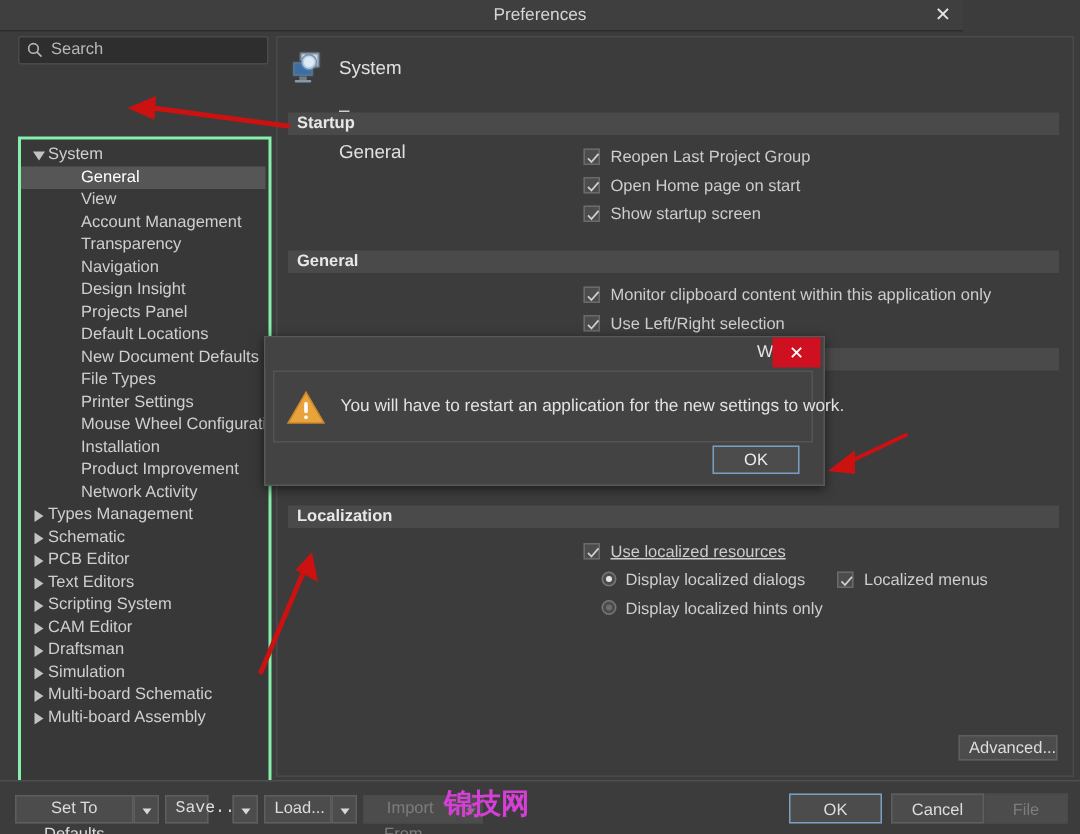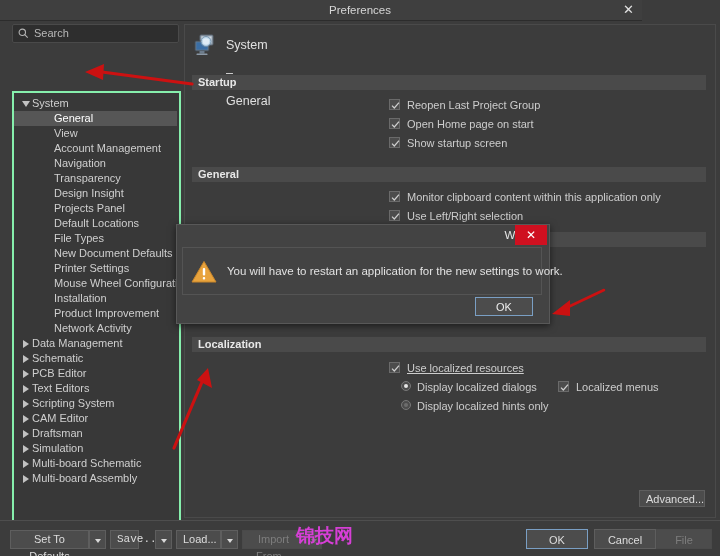--- a/index.html
+++ b/index.html
@@ -205,8 +205,8 @@
           <div class="trow lvl1 sel"><span>General</span></div>
           <div class="trow lvl1"><span>View</span></div>
           <div class="trow lvl1"><span>Account Management</span></div>
+          <div class="trow lvl1"><span>Transparency</span></div>
           <div class="trow lvl1"><span>Navigation</span></div>
-          <div class="trow lvl1"><span>Transparency</span></div>
           <div class="trow lvl1"><span>Design Insight</span></div>
           <div class="trow lvl1"><span>Projects Panel</span></div>
           <div class="trow lvl1"><span>Default Locations</span></div>

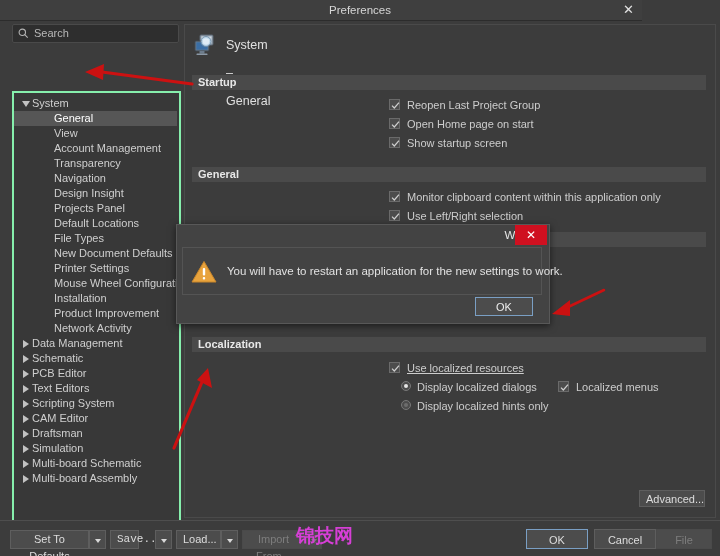--- a/index.html
+++ b/index.html
@@ -210,8 +210,8 @@
           <div class="trow lvl1"><span>Design Insight</span></div>
           <div class="trow lvl1"><span>Projects Panel</span></div>
           <div class="trow lvl1"><span>Default Locations</span></div>
+          <div class="trow lvl1"><span>New Document Defaults</span></div>
           <div class="trow lvl1"><span>File Types</span></div>
-          <div class="trow lvl1"><span>New Document Defaults</span></div>
           <div class="trow lvl1"><span>Printer Settings</span></div>
           <div class="trow lvl1"><span>Mouse Wheel Configuration</span></div>
           <div class="trow lvl1"><span>Installation</span></div>

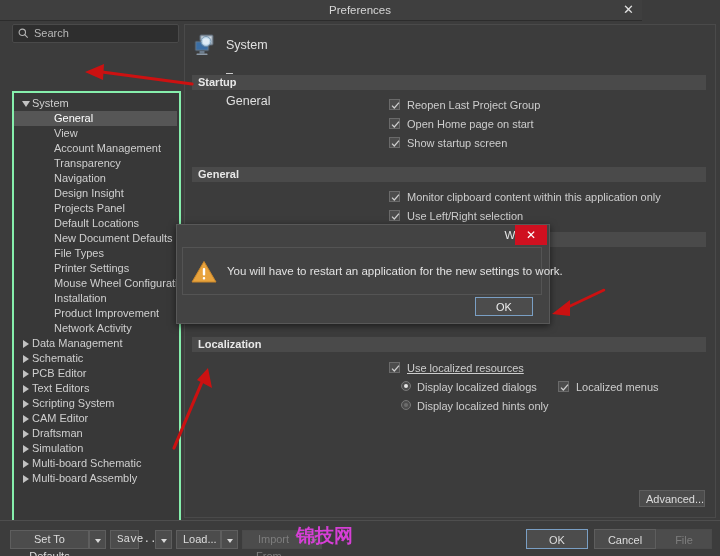--- a/index.html
+++ b/index.html
@@ -221,7 +221,7 @@
               <svg width="8" height="8" viewBox="0 0 8 8">
                 <polygon points="1,0 7,4 1,8" fill="#c2c2c2"></polygon>
               </svg>
-            </span><span>Data Management</span></div>
+            </span><span>Types Management</span></div>
           <div class="trow lvl0"><span class="arw">
               <svg width="8" height="8" viewBox="0 0 8 8">
                 <polygon points="1,0 7,4 1,8" fill="#c2c2c2"></polygon>

